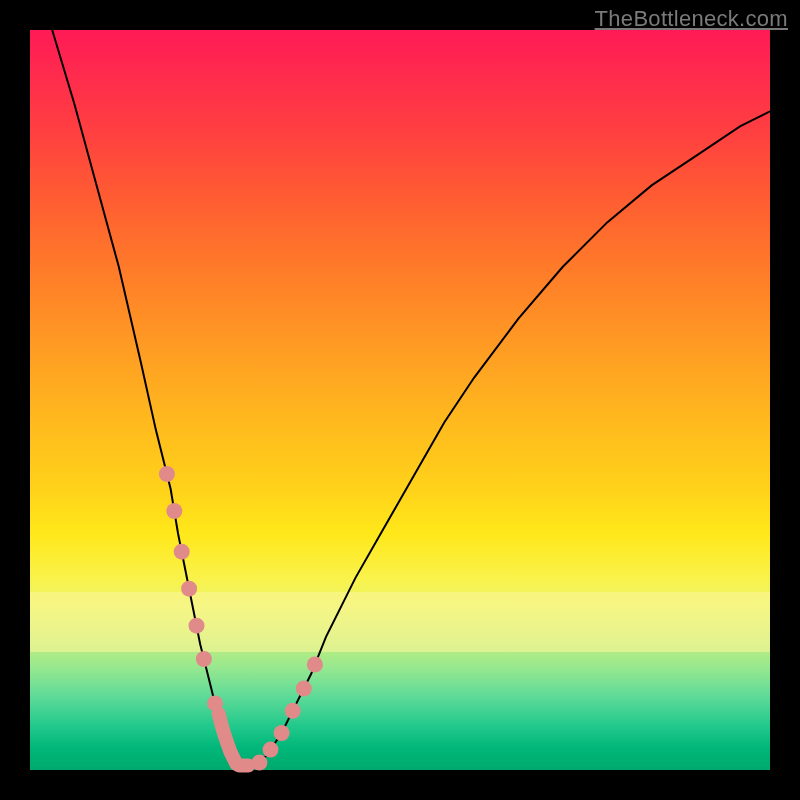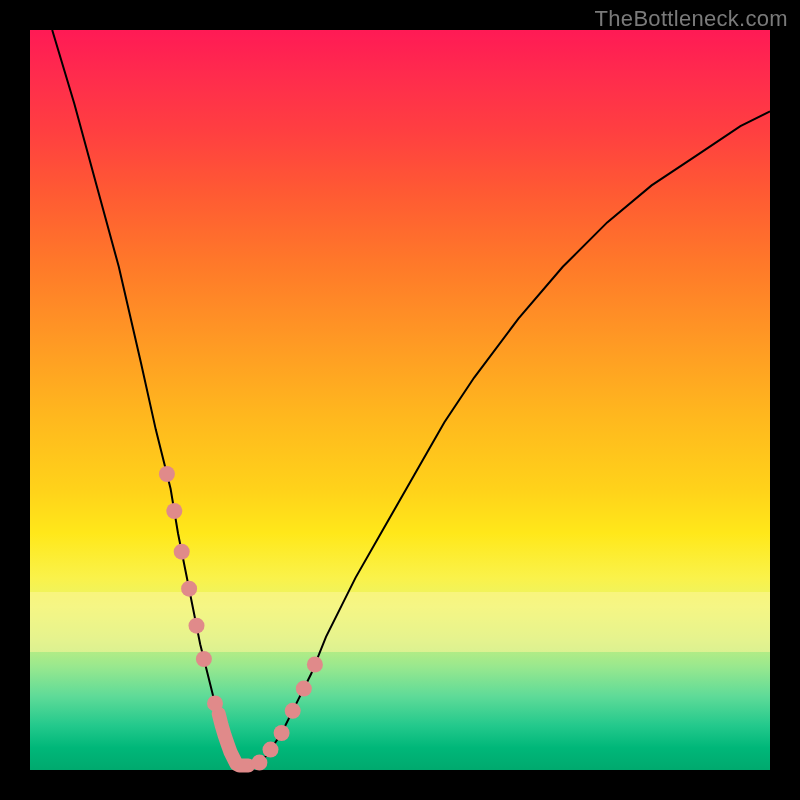--- a/index.html
+++ b/index.html
@@ -63,6 +63,7 @@
     font-weight: 400;
     letter-spacing: 0.3px;
     user-select: none;
+    text-decoration: underline;
   }
   svg.curve {
     position: absolute;

